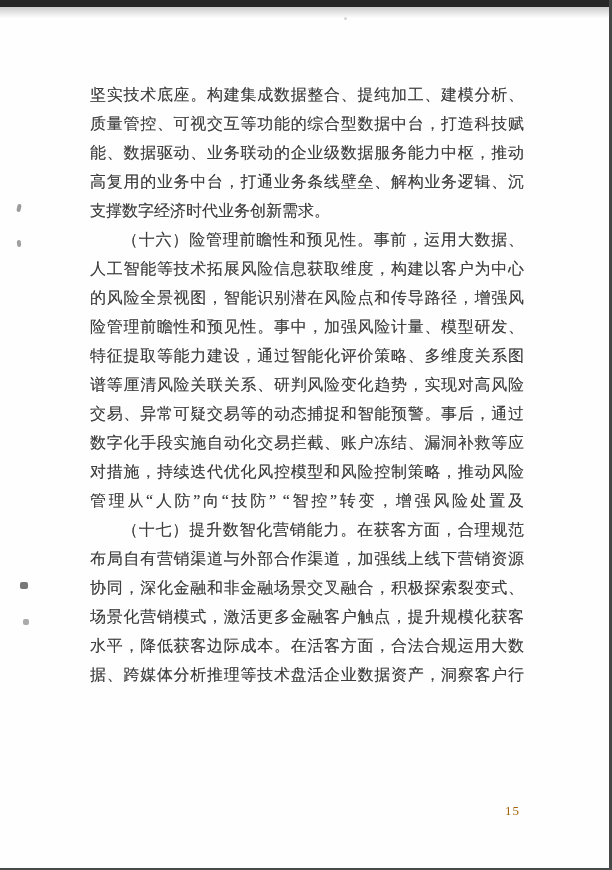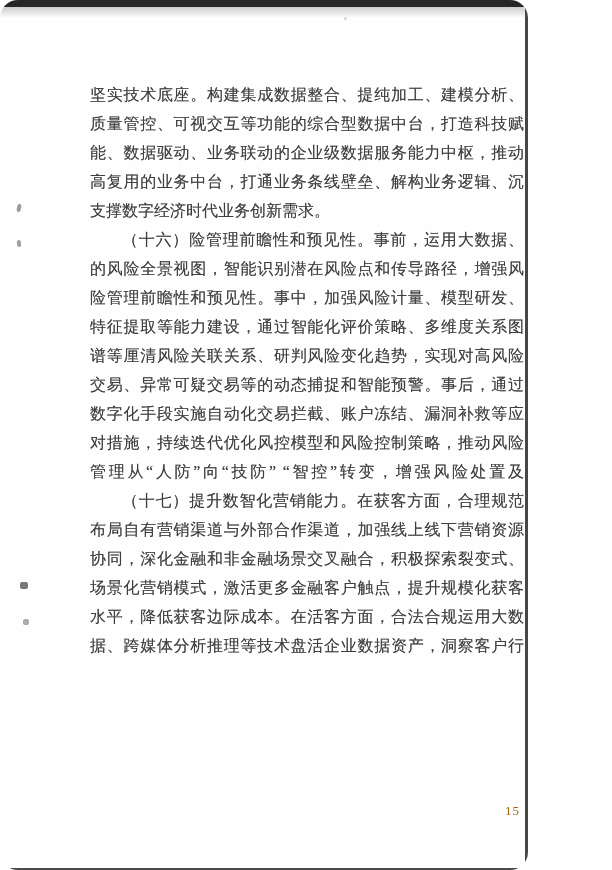--- a/index.html
+++ b/index.html
@@ -9,12 +9,11 @@
   }
   .page {
     position: relative;
-    width: 528px;
+    width: 612px;
     height: 870px;
     background: #fefefe;
     overflow: hidden;
     font-family: "Liberation Serif", "DejaVu Serif", serif;
-    border-radius: 18px;
   }
   
   .scan-edge-top {

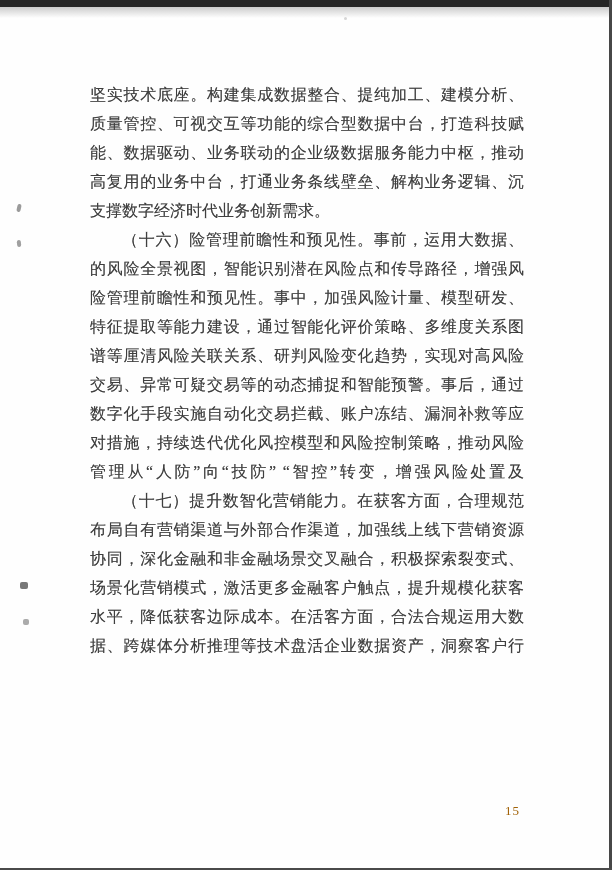--- a/index.html
+++ b/index.html
@@ -106,6 +106,7 @@
     <div class="line">高复用的业务中台，打通业务条线壁垒、解构业务逻辑、沉</div>
     <div class="line short">支撑数字经济时代业务创新需求。</div>
     <div class="line indent">（十六）险管理前瞻性和预见性。事前，运用大数据、</div>
+    <div class="line">人工智能等技术拓展风险信息获取维度，构建以客户为中心</div>
     <div class="line">的风险全景视图，智能识别潜在风险点和传导路径，增强风</div>
     <div class="line">险管理前瞻性和预见性。事中，加强风险计量、模型研发、</div>
     <div class="line">特征提取等能力建设，通过智能化评价策略、多维度关系图</div>

